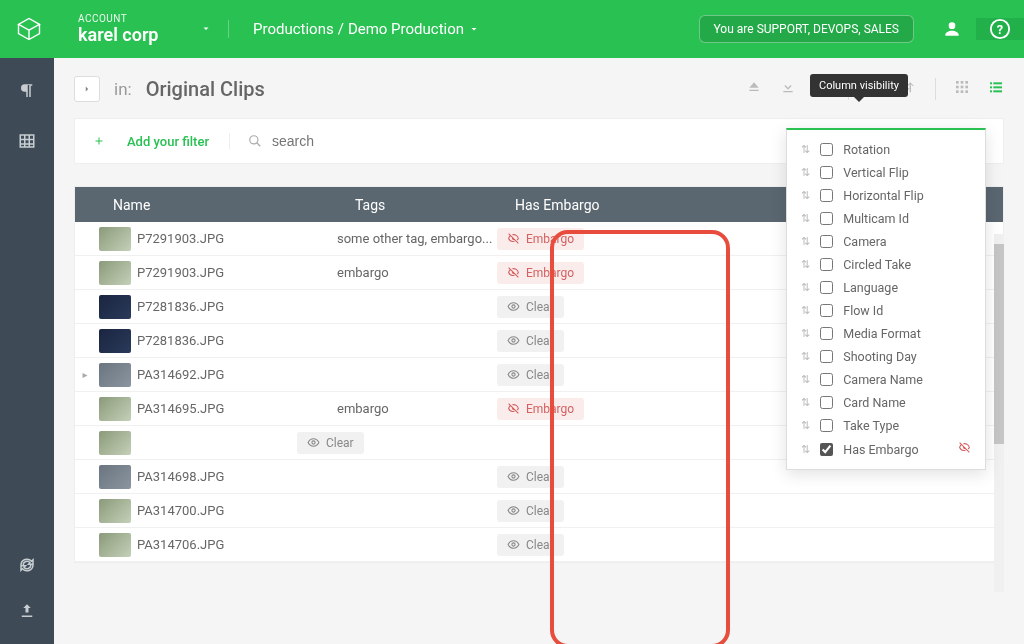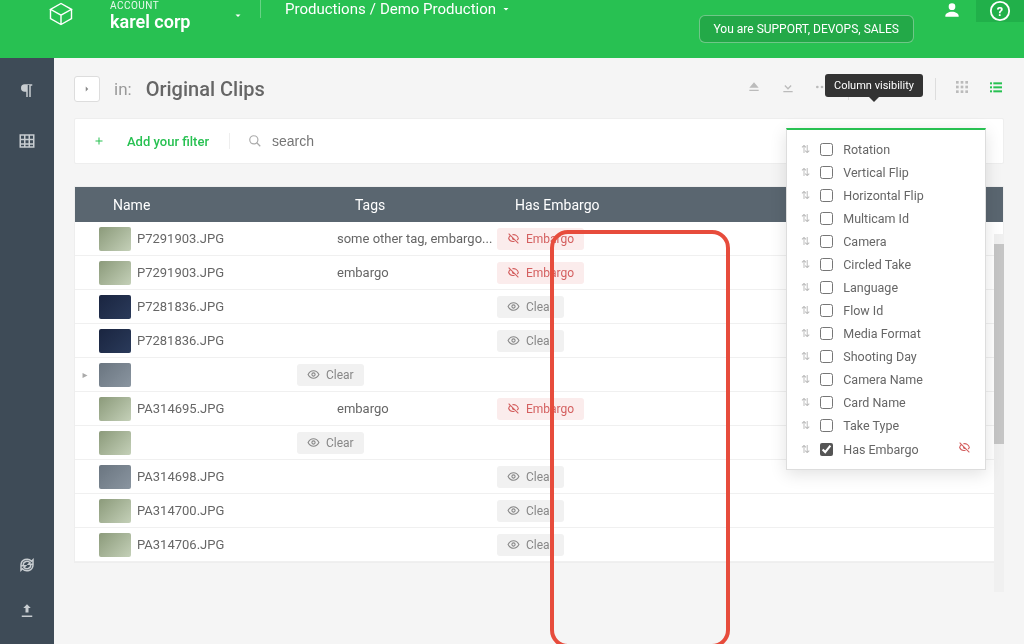--- a/index.html
+++ b/index.html
@@ -5,7 +5,7 @@
 * { box-sizing: border-box; margin: 0; padding: 0; }
 body { font-family: -apple-system, BlinkMacSystemFont, "Segoe UI", Roboto, sans-serif; background: #f5f5f5; width: 1024px; height: 644px; overflow: hidden; }
 
-.topbar { height: 58px; background: #28c152; display: flex; align-items: flex-start; color: white; padding-left: 32px; }
+.topbar { height: 58px; background: #28c152; display: flex; align-items: center; color: white; }
 .topbar .logo { width: 58px; display: flex; align-items: center; justify-content: center; }
 .topbar .account { padding: 0 20px; display: flex; flex-direction: column; justify-content: center; flex: 0 0 170px; position: relative; }
 .topbar .account .label { font-size: 10px; opacity: 0.9; letter-spacing: 0.5px; }

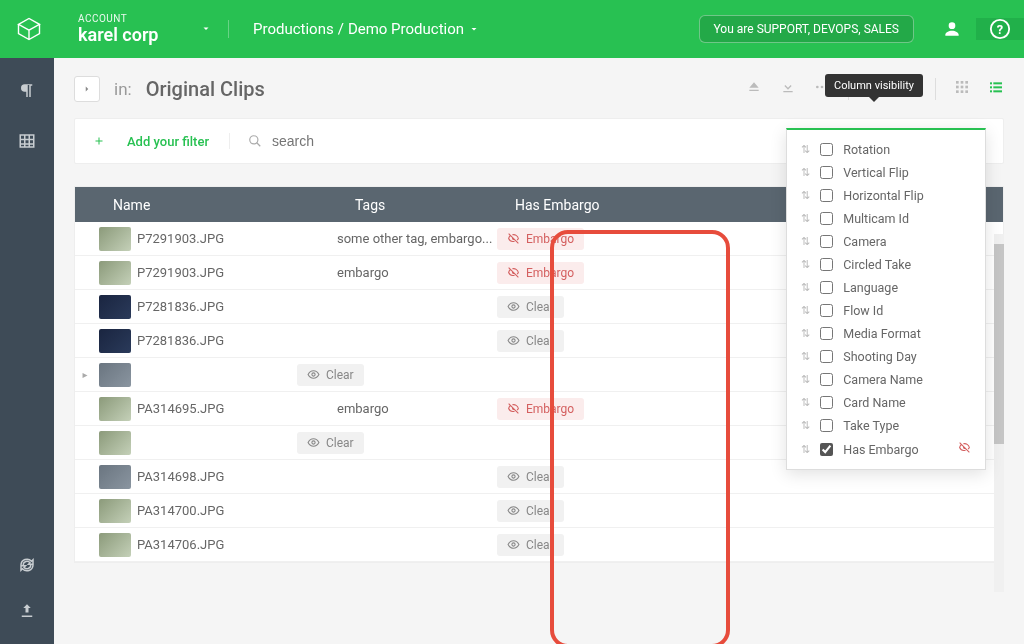--- a/index.html
+++ b/index.html
@@ -31,7 +31,7 @@
 .titlebar .right-icons .sep { width: 1px; height: 22px; background: #ddd; }
 .titlebar .right-icons .item { cursor: pointer; }
 
-.tooltip { position: absolute; top: 16px; right: 101px; background: #333; color: white; font-size: 11px; padding: 5px 9px; border-radius: 3px; z-index: 20; }
+.tooltip { position: absolute; top: 16px; right: 116px; background: #333; color: white; font-size: 11px; padding: 5px 9px; border-radius: 3px; z-index: 20; }
 .tooltip::after { content: ""; position: absolute; bottom: -5px; left: 50%; transform: translateX(-50%); border: 5px solid transparent; border-top-color: #333; border-bottom: none; }
 
 .filterbar { background: white; border: 1px solid #eee; border-radius: 2px; padding: 14px 18px; display: flex; align-items: center; gap: 20px; margin-bottom: 22px; }

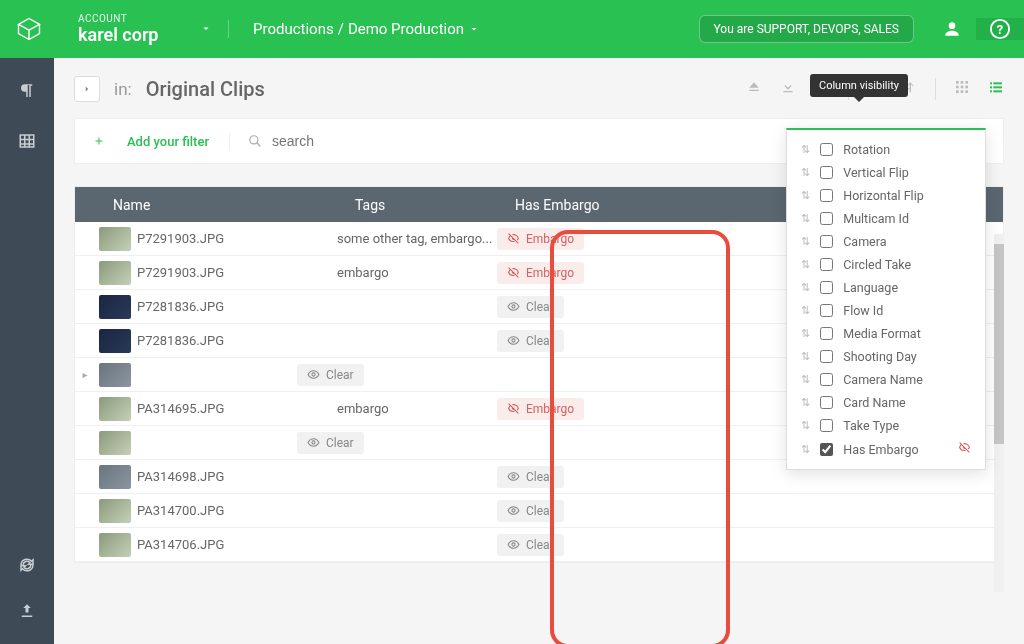--- a/index.html
+++ b/index.html
@@ -255,6 +255,7 @@
           <div class="row">
             <span class="exp">▸</span>
             <span class="thumb gray"></span>
+            <span class="fname">PA314692.JPG</span>
             <span class="tags"></span>
             <span class="embargo"><span class="badge embargo-off"><svg width="13" height="13" viewBox="0 0 24 24" fill="none" stroke="currentColor" stroke-width="2">
                   <path d="M2 12s3.5-7 10-7 10 7 10 7-3.5 7-10 7-10-7-10-7z"></path>

